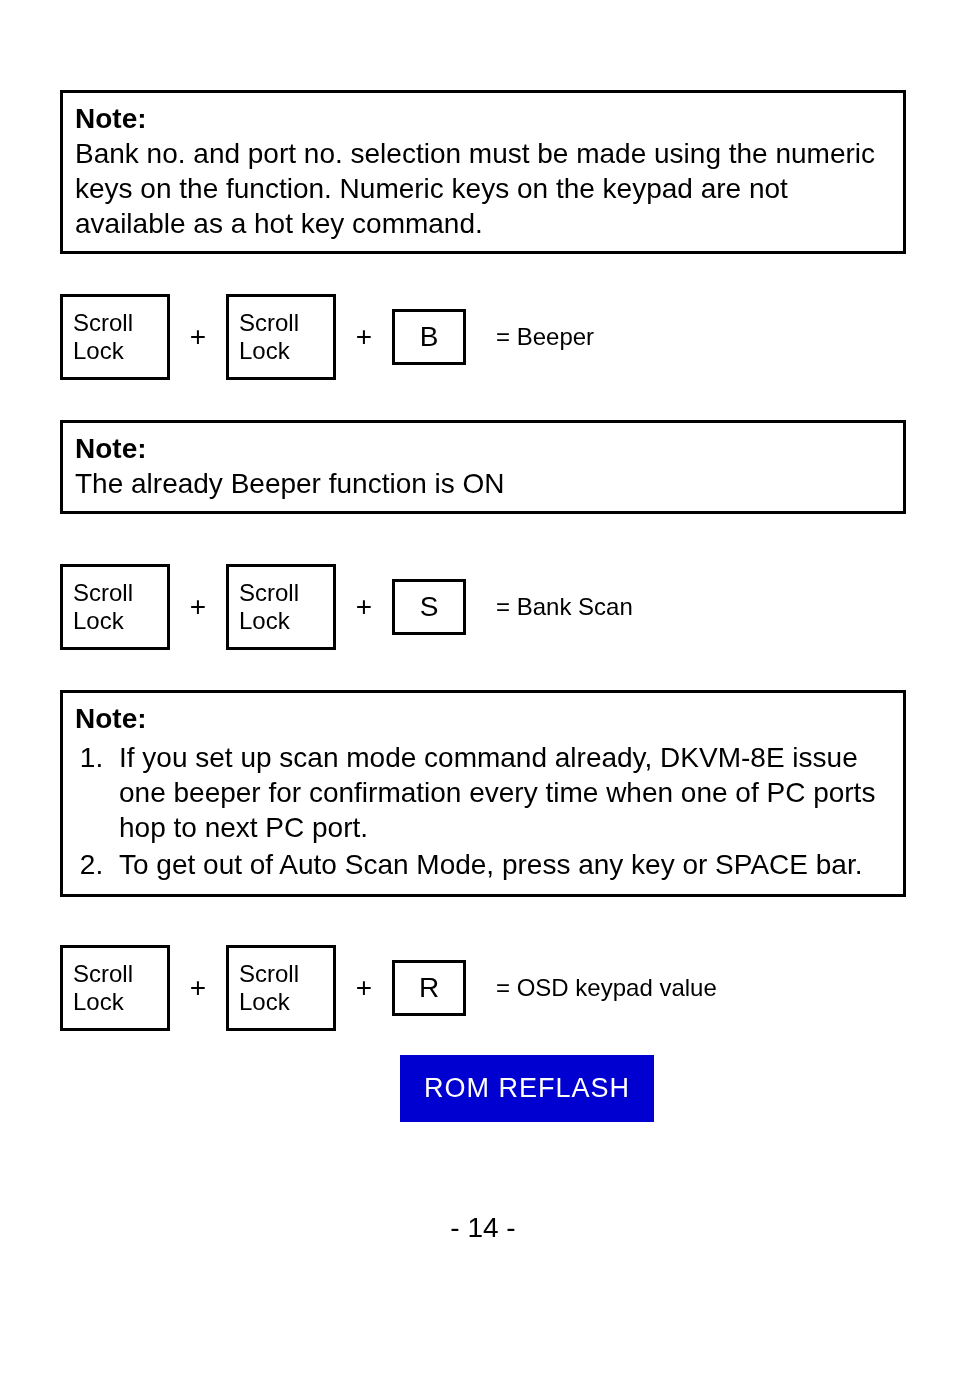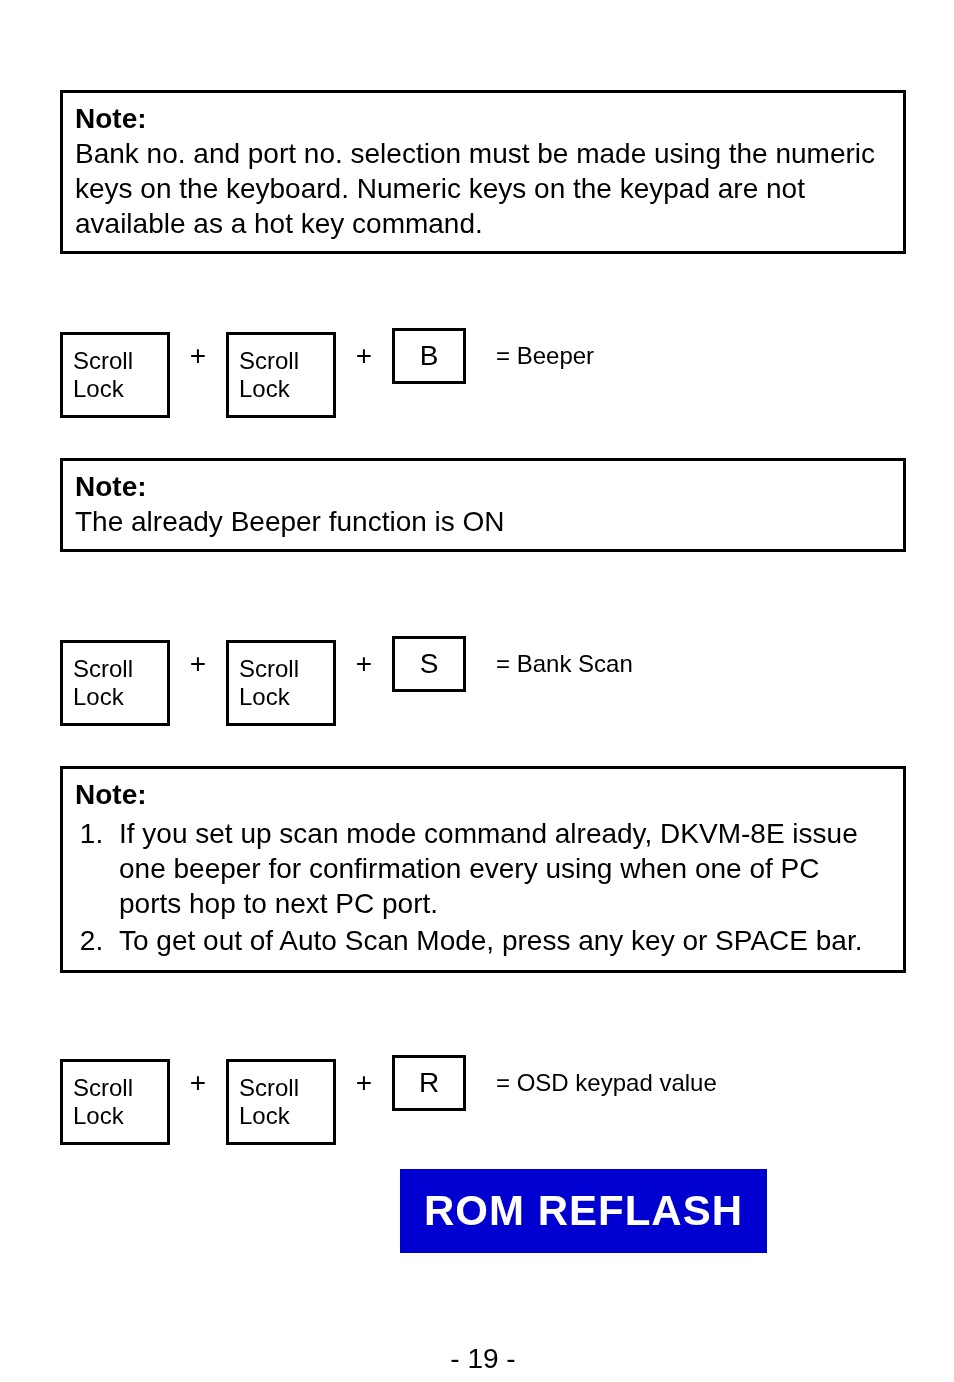--- a/index.html
+++ b/index.html
@@ -94,7 +94,7 @@
 
   <div class="note-box">
     <span class="note-title">Note:</span><br>
-    <span>Bank no. and port no. selection must be made using the numeric keys on the keyboard. Numeric keys on the keypad are not available as a hot key command.</span>
+    <span>Bank no. and port no. selection must be made using the numeric keys on the function. Numeric keys on the keypad are not available as a hot key command.</span>
   </div>
 
   <div class="row">

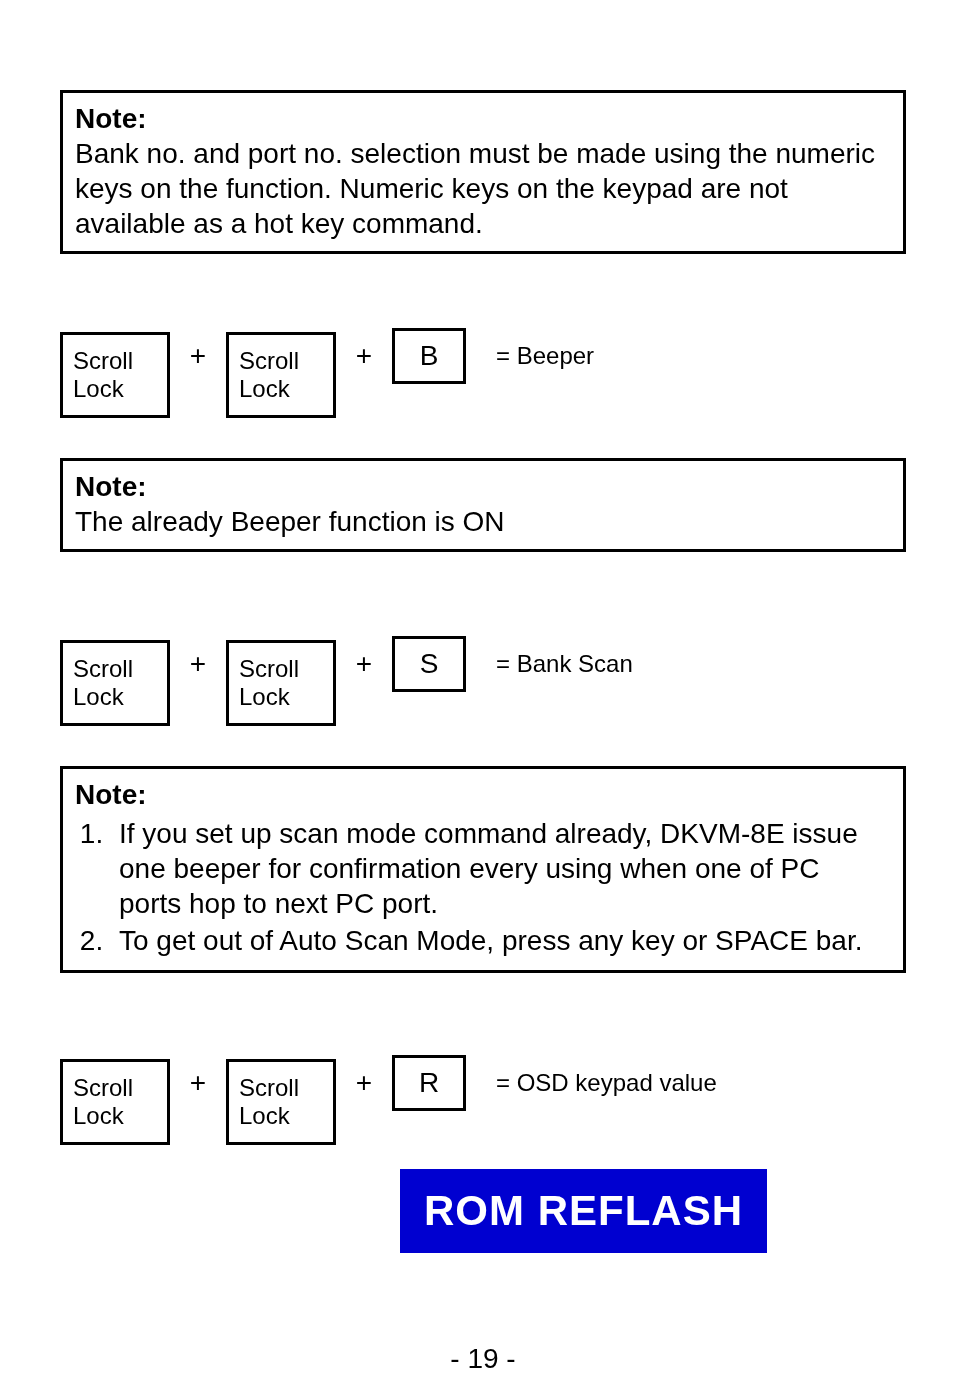--- a/index.html
+++ b/index.html
@@ -54,7 +54,6 @@
     text-align: left;
     justify-content: flex-start;
     padding: 8px 10px;
-    margin-top: 38px;
   }
   .key-letter {
     width: 74px;

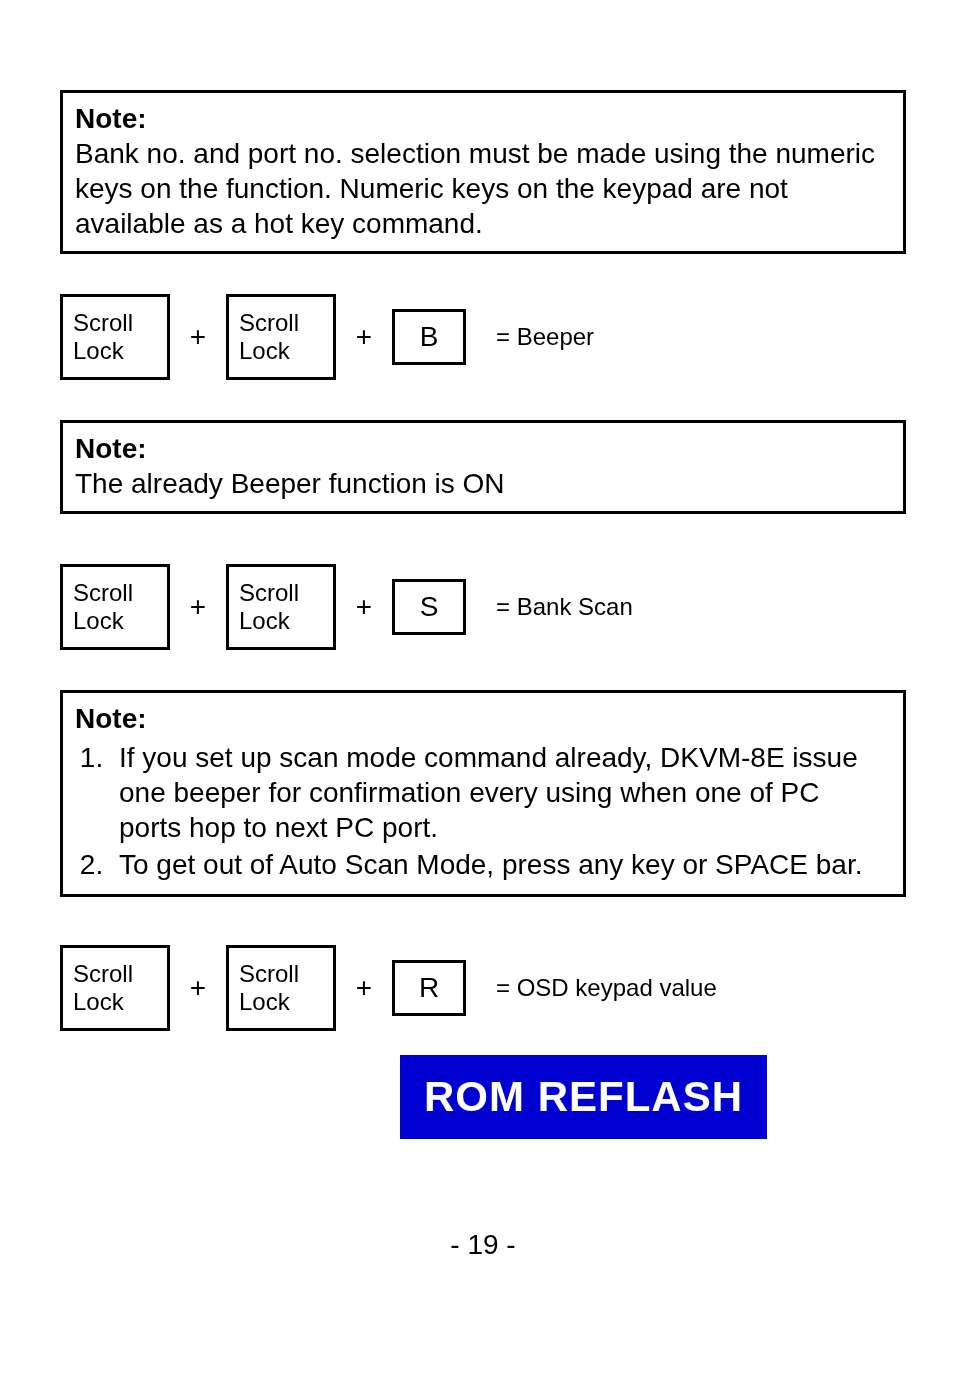--- a/index.html
+++ b/index.html
@@ -130,7 +130,7 @@
   <div class="note-box">
     <span class="note-title">Note:</span>
     <ol>
-      <li>If you set up scan mode command already, DKVM-8E issue one beeper for confirmation every using when one of PC ports hop to next PC port.</li>
+      <li>If you set up scan mode command already, DKVM-8E issue one beeper for confirmation every time when one of PC ports hop to next PC port.</li>
       <li>To get out of Auto Scan Mode, press any key or SPACE bar.</li>
     </ol>
   </div>

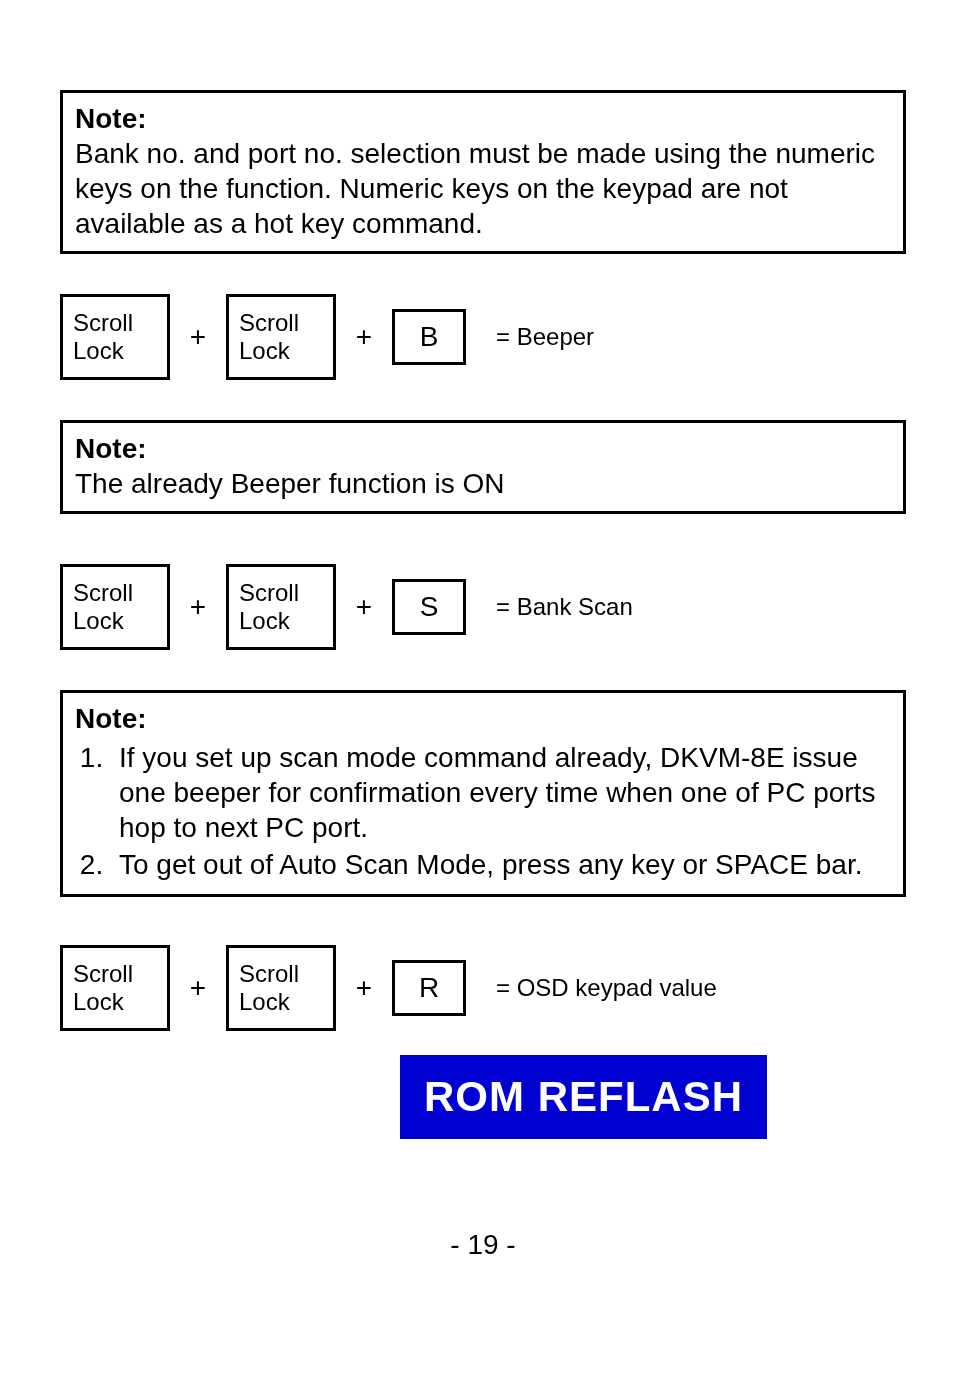--- a/index.html
+++ b/index.html
@@ -72,8 +72,8 @@
   .rom-banner {
     background: #0000d0;
     color: #fff;
-    font-weight: bold;
-    font-size: 42px;
+    font-weight: normal;
+    font-size: 27px;
     padding: 18px 24px;
     display: inline-block;
     letter-spacing: 1px;

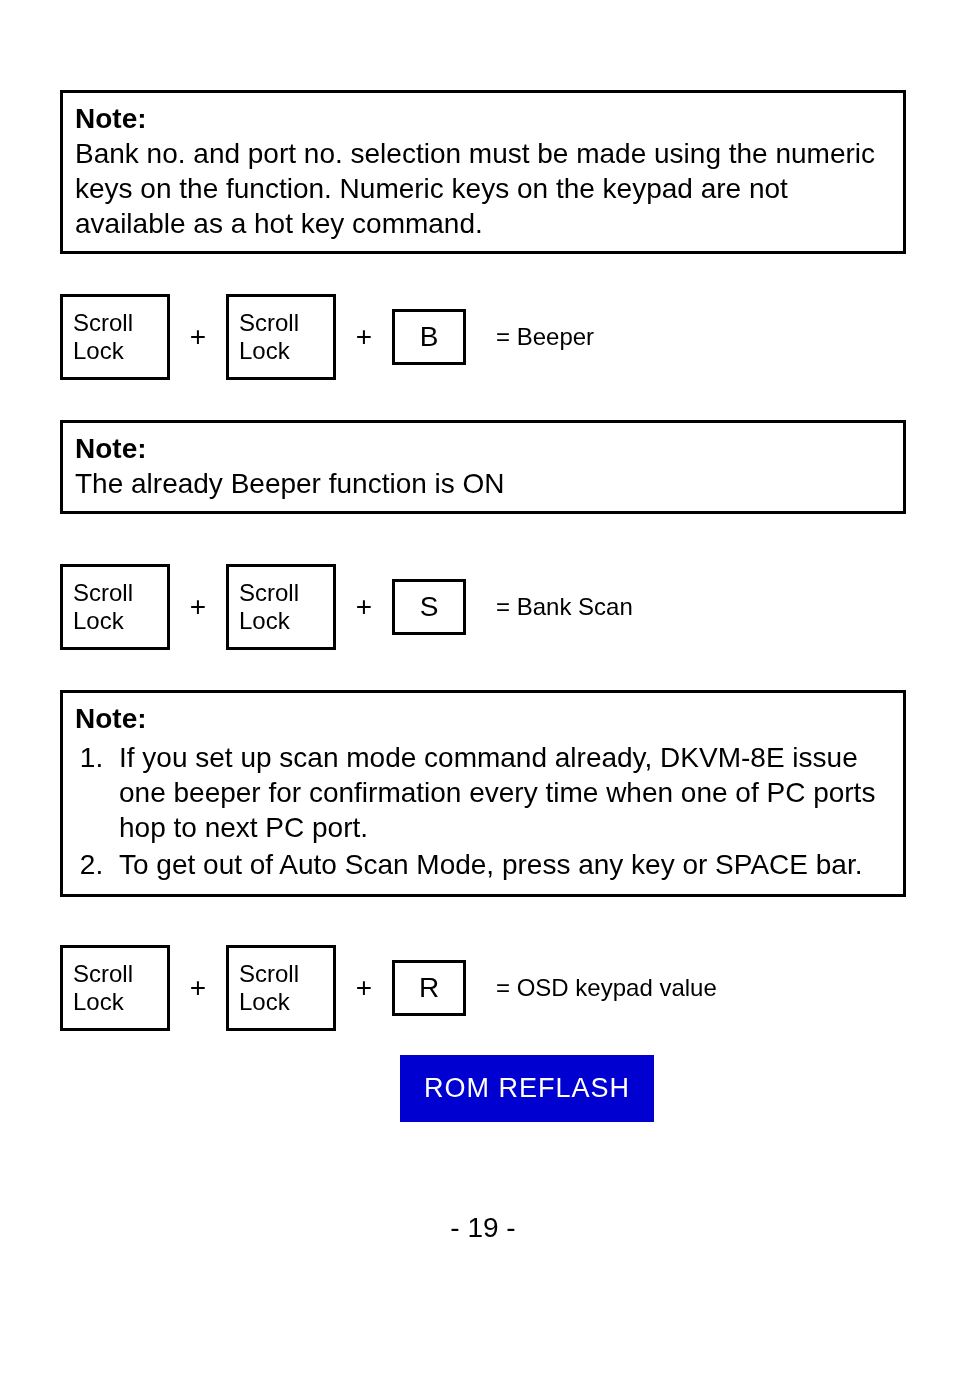--- a/index.html
+++ b/index.html
@@ -150,7 +150,7 @@
 
   <div class="rom-banner">ROM   REFLASH</div>
 
-  <div class="page-num">- 19 -</div>
+  <div class="page-num">- 14 -</div>
 
 </div>
 

